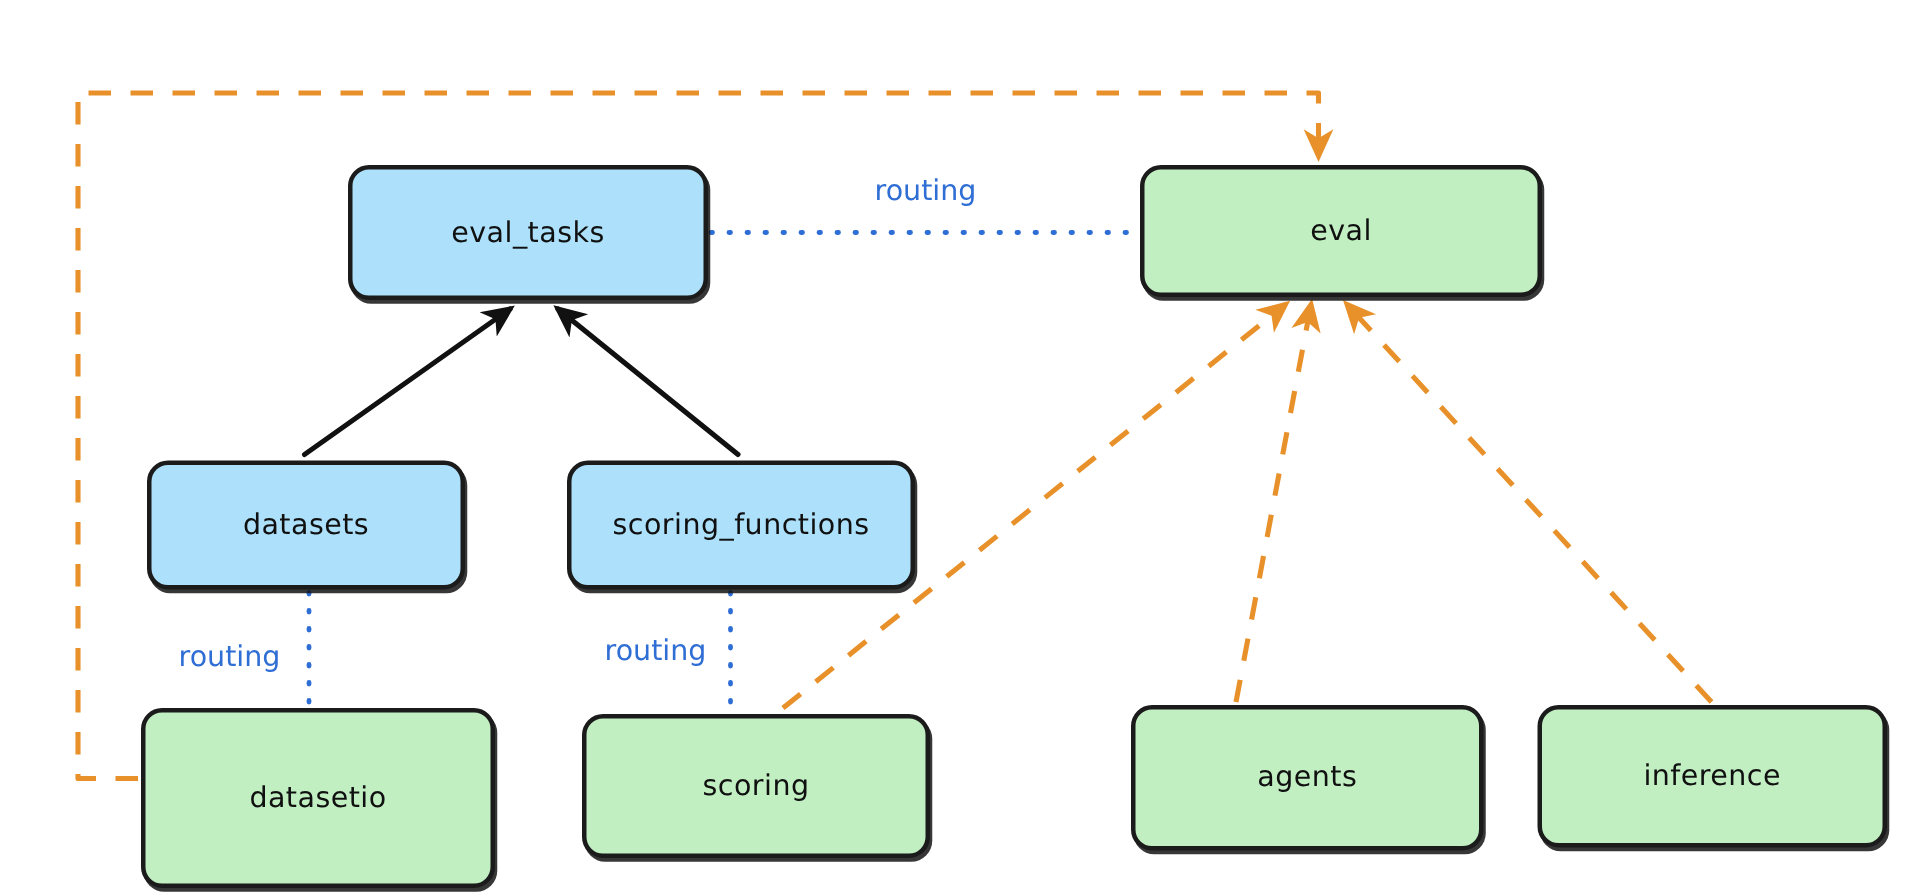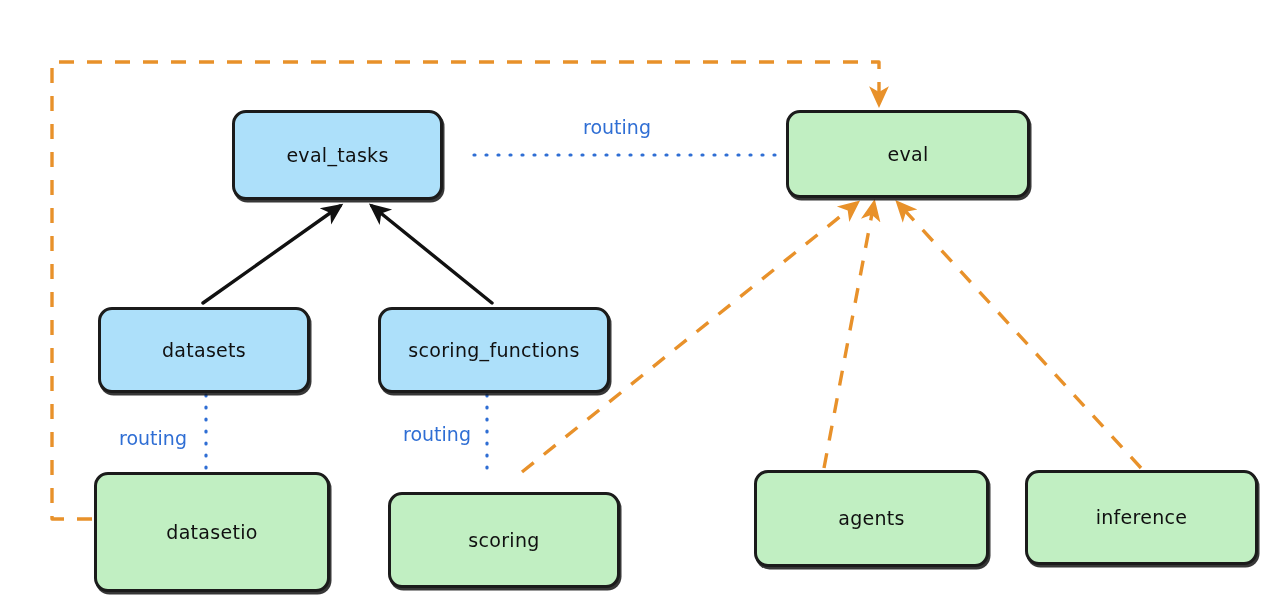--- a/index.html
+++ b/index.html
@@ -98,7 +98,7 @@
     <path d="M 92 519 L 52 519 L 52 62 L 879 62 L 879 104" fill="none" stroke="#e8912a" stroke-width="3.4" stroke-linecap="butt" stroke-linejoin="round" stroke-dasharray="15 13" marker-end="url(#arrow-orange)"></path>
   </svg>
 
-  <div class="node api" style="left:232px; top:110px; width:211px; height:90px;">
+  <div class="node api" style="left:232px; top:110px; width:240px; height:90px;">
     <span class="node-label">eval_tasks</span>
   </div>
 

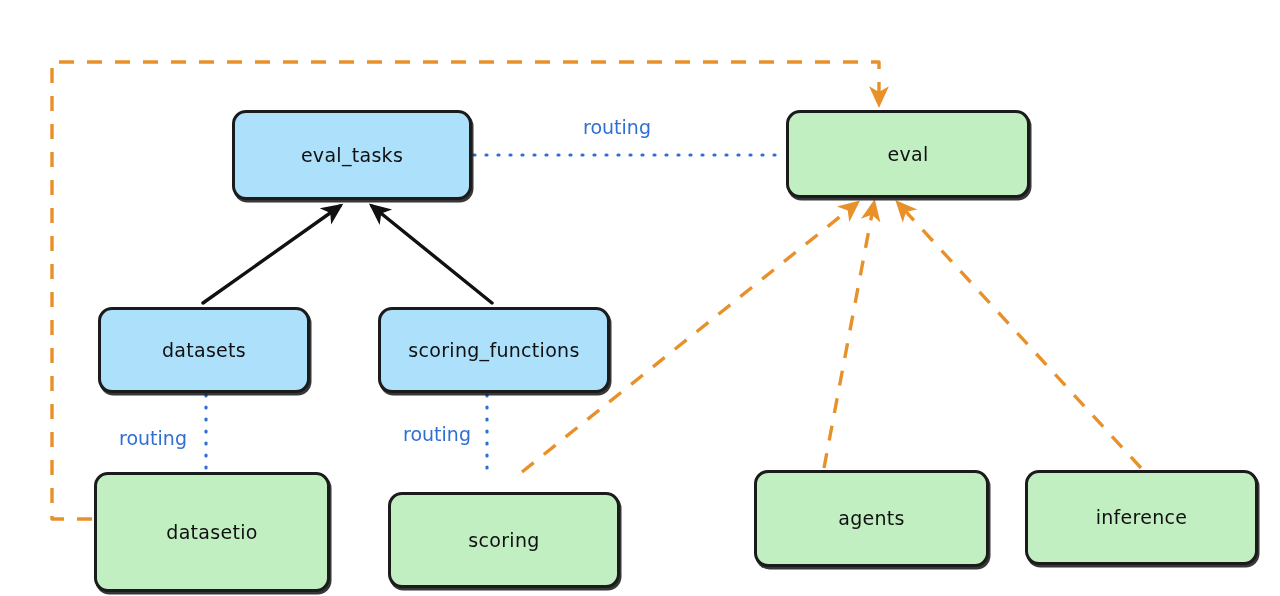--- a/index.html
+++ b/index.html
@@ -102,7 +102,7 @@
     <span class="node-label">eval_tasks</span>
   </div>
 
-  <div class="node provider" style="left:786px; top:110px; width:244px; height:88px;">
+  <div class="node provider" style="left:760px; top:110px; width:268px; height:88px;">
     <span class="node-label">eval</span>
   </div>
 

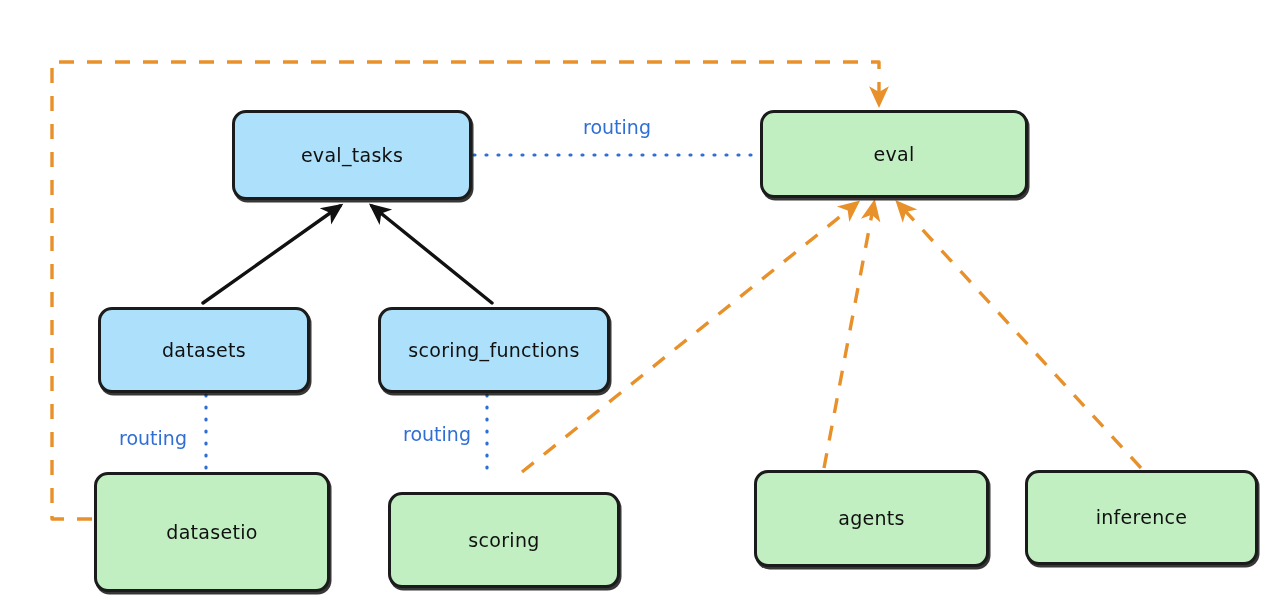--- a/index.html
+++ b/index.html
@@ -118,7 +118,7 @@
     <span class="node-label">datasetio</span>
   </div>
 
-  <div class="node provider" style="left:388px; top:476px; width:232px; height:96px;margin-top:16px;">
+  <div class="node provider" style="left:388px; top:476px; width:232px; height:96px;">
     <span class="node-label">scoring</span>
   </div>
 

